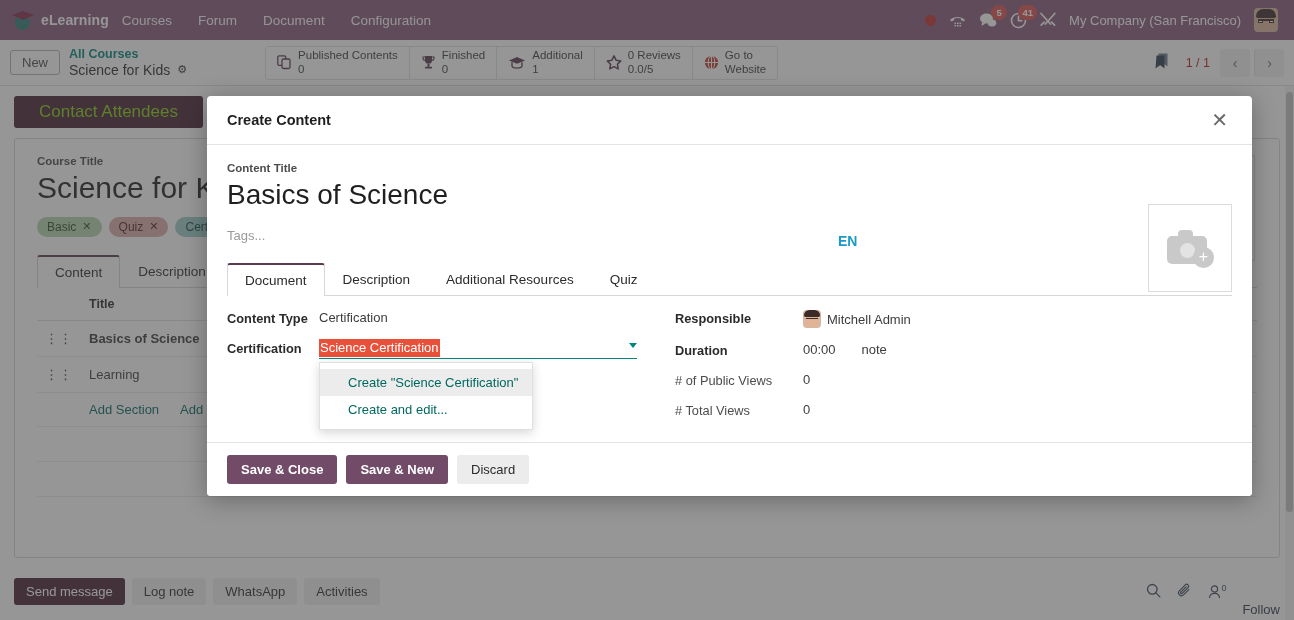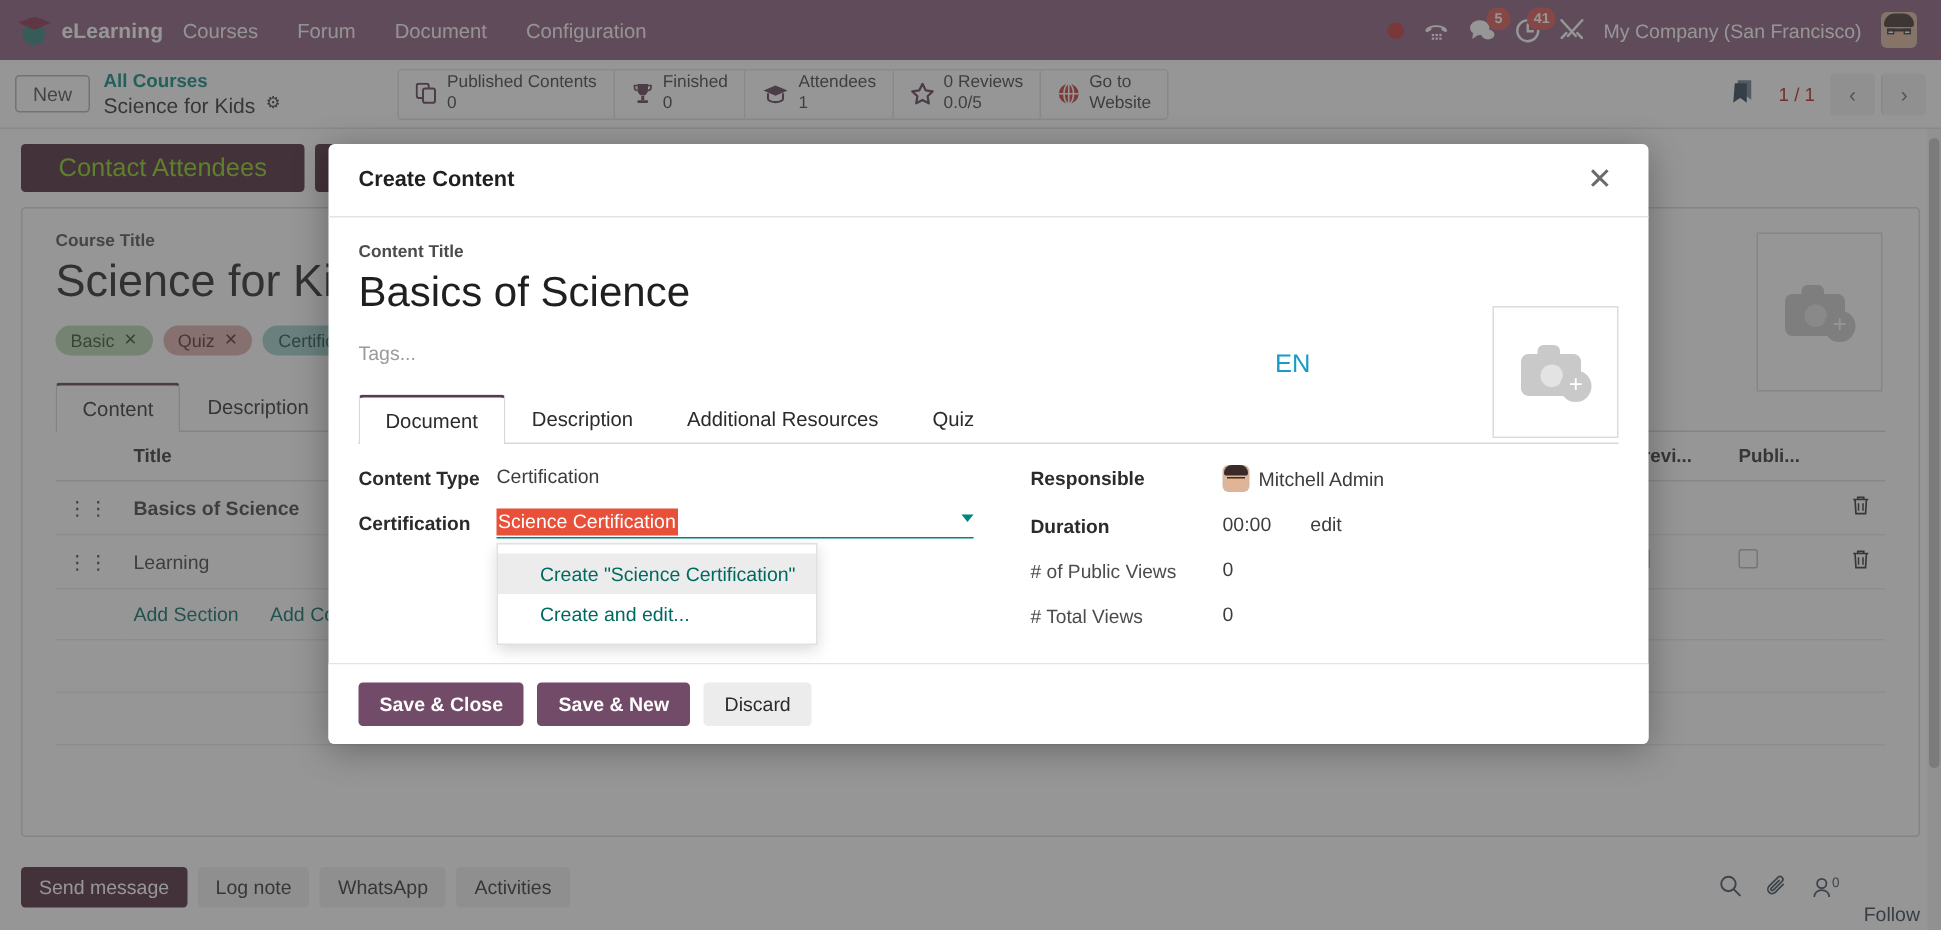--- a/index.html
+++ b/index.html
@@ -424,7 +424,7 @@
             </svg>
         </span>
         <span class="stxt">
-          <span class="lbl">Attendees</span>
+          <span class="lbl">Additional</span>
           <span class="val">1</span>
         </span>
       </div>

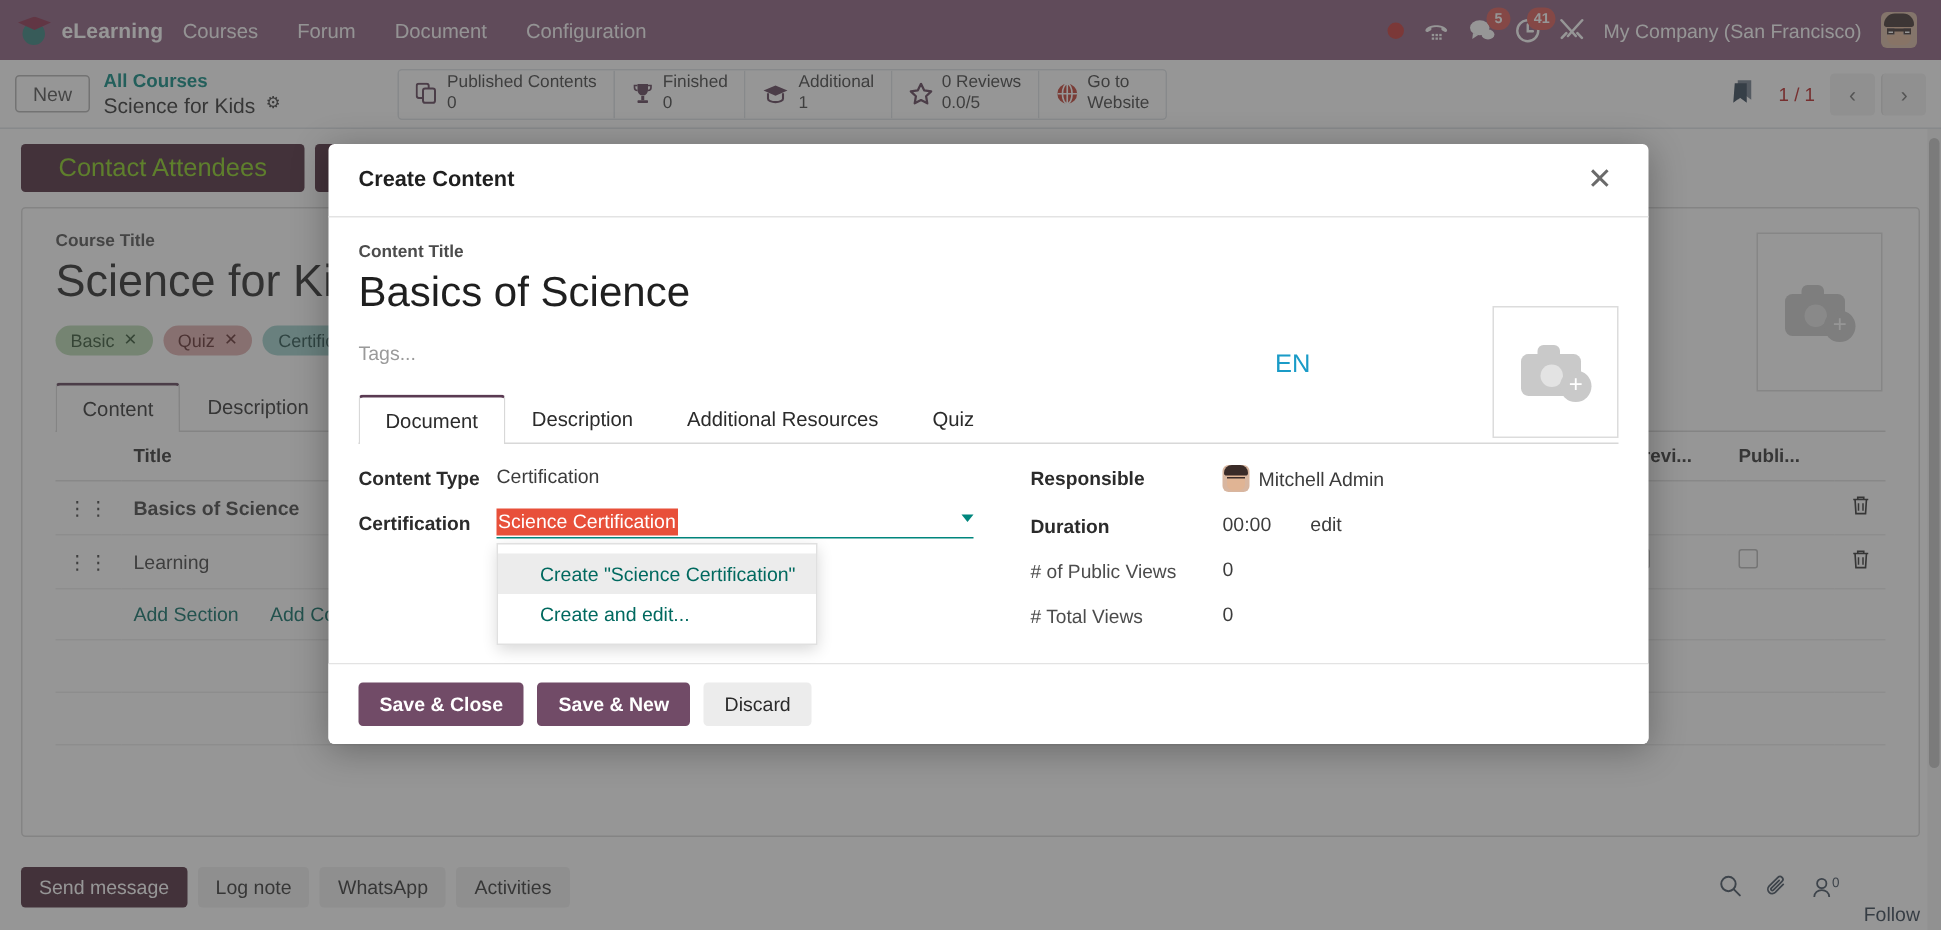--- a/index.html
+++ b/index.html
@@ -201,8 +201,8 @@
 
   
   #modal {
-    position: absolute; left: 219px; top: 96px;
-    width: 880px; z-index: 60;
+    position: absolute; left: 207px; top: 96px;
+    width: 1045px; z-index: 60;
     background: #fff; border-radius: 4px;
     box-shadow: 0 4px 24px rgba(0,0,0,.3);
     display: flex; flex-direction: column;

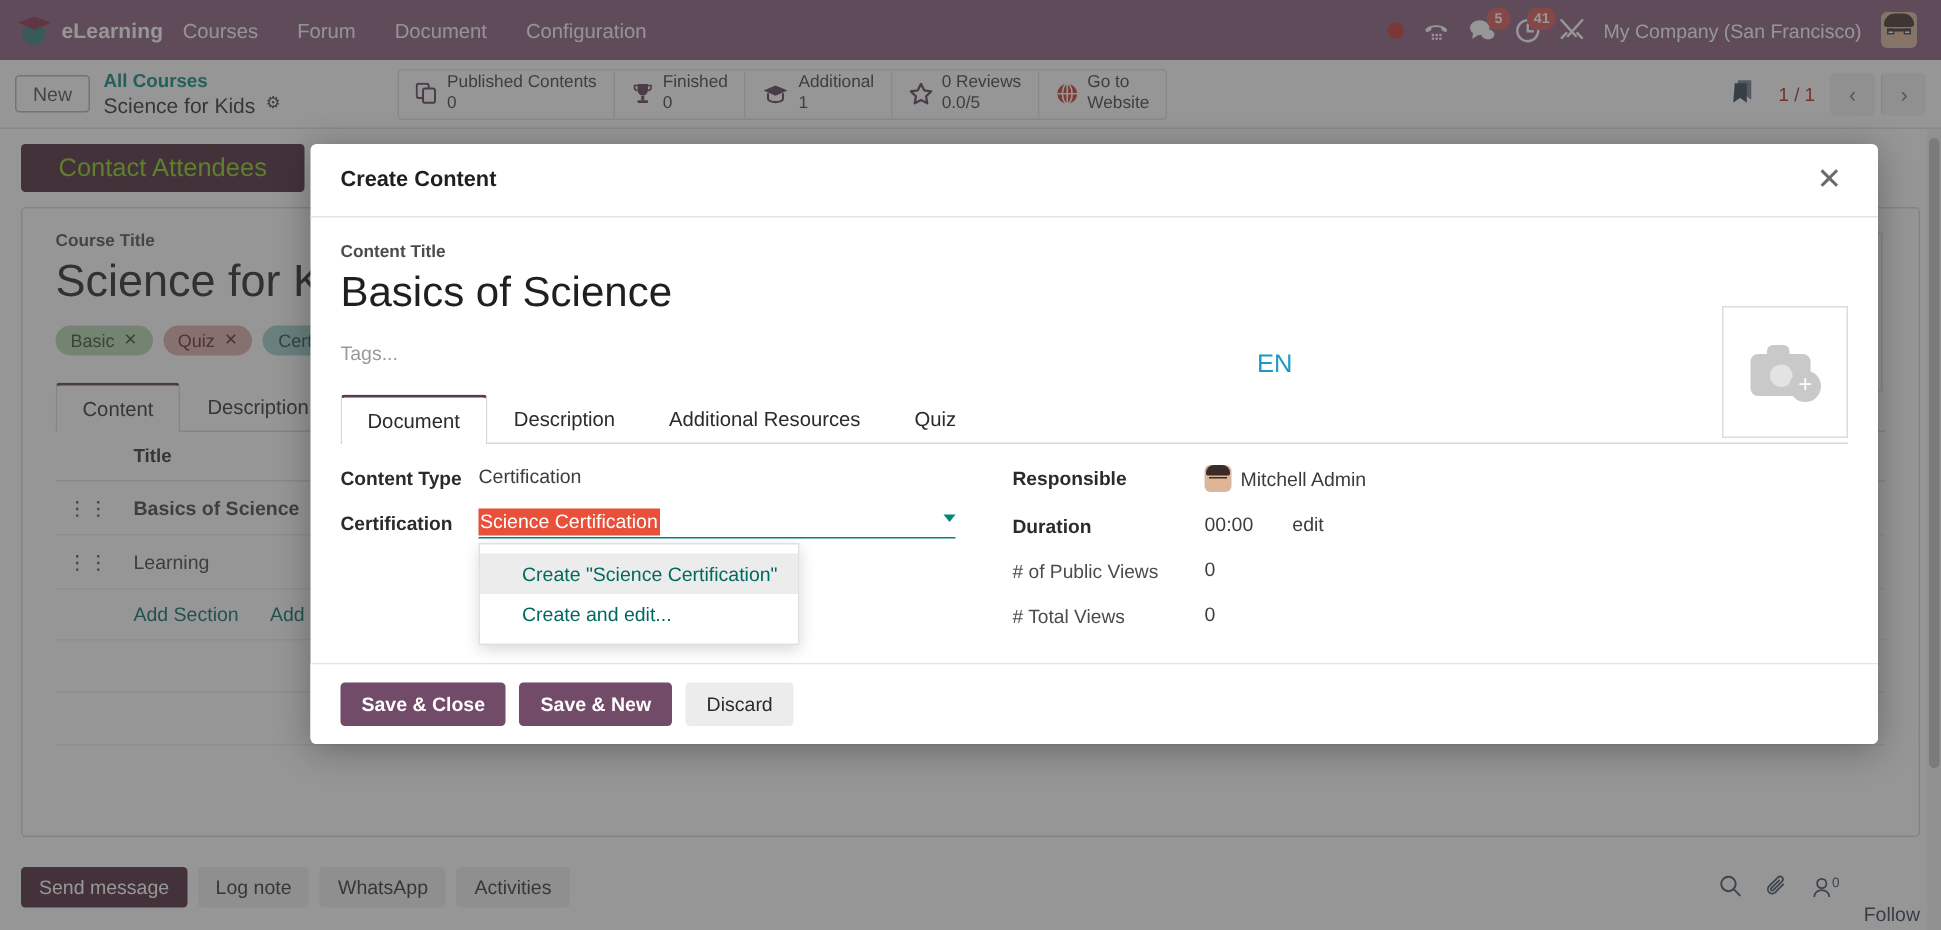--- a/index.html
+++ b/index.html
@@ -225,7 +225,7 @@
   .tags-ph { color: #9a9a9a; font-size: 13px; margin-top: 16px; }
   .lang-badge {
     position: absolute; left: 631px; top: 88px;
-    color: #1a9bc7; font-size: 17px; font-weight: 400; cursor: pointer;
+    color: #1a9bc7; font-size: 14px; font-weight: 700; cursor: pointer;
   }
   .m-img-ph {
     position: absolute; right: 20px; top: 59px;

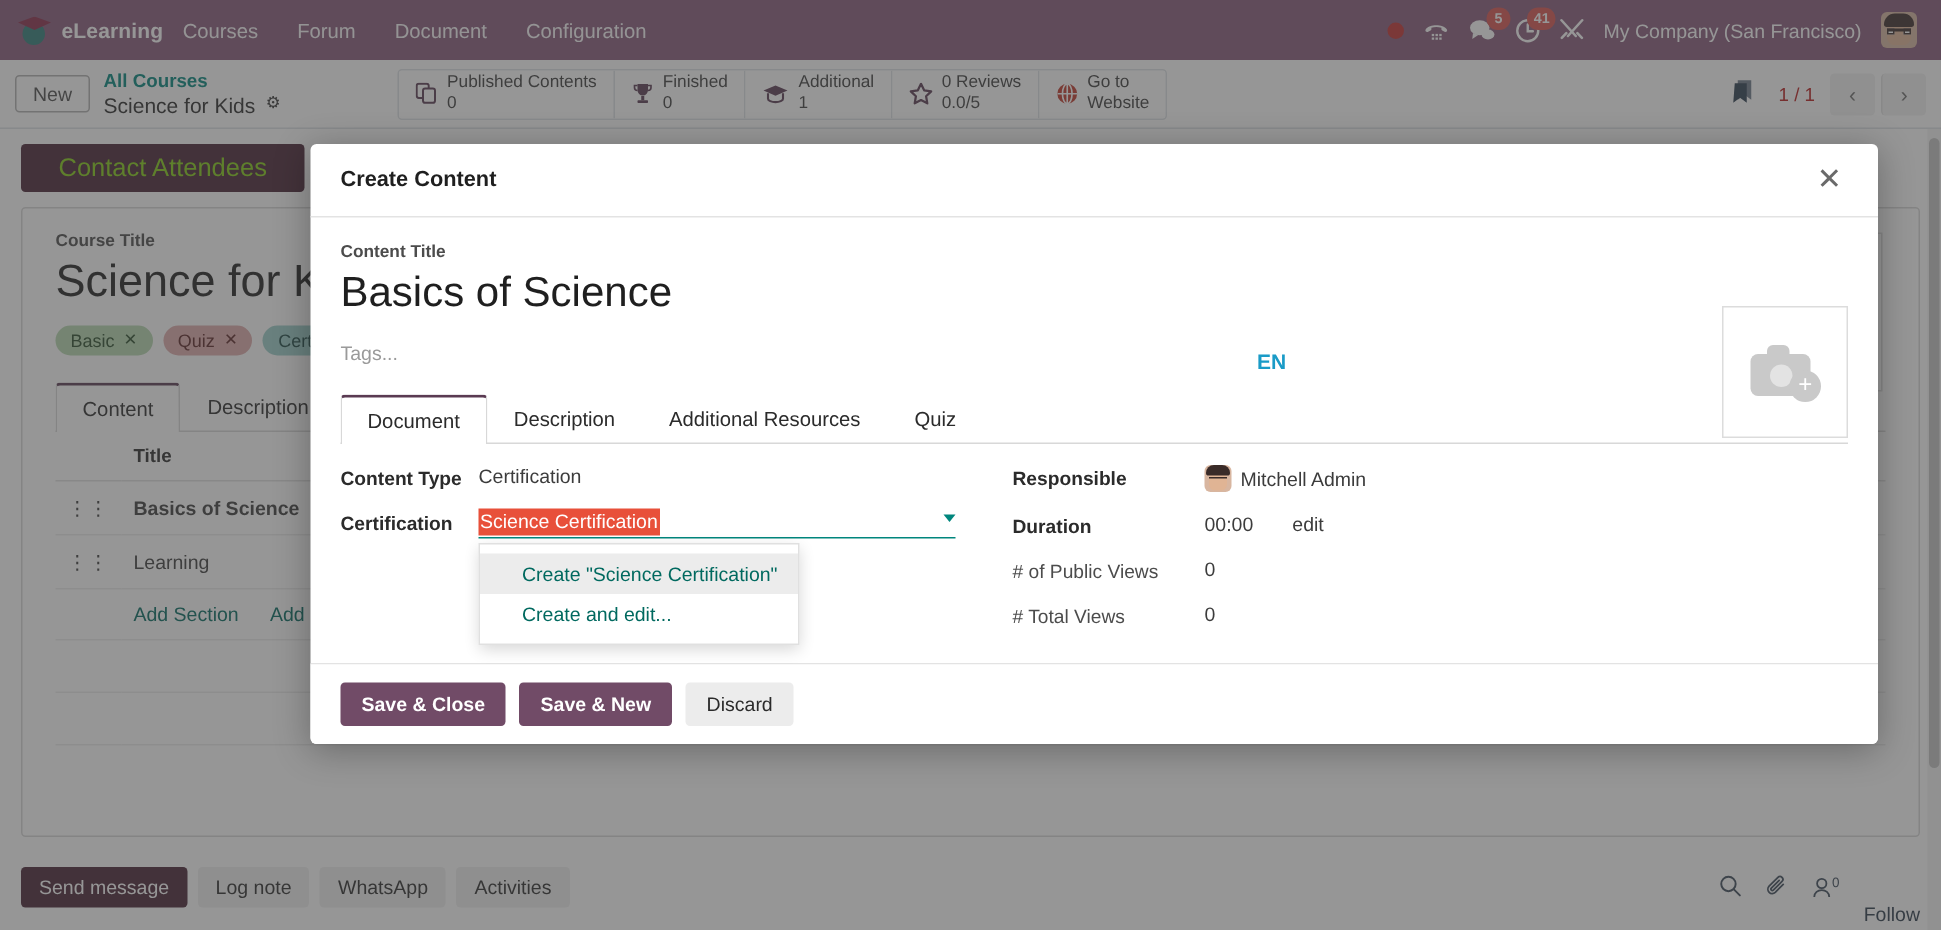--- a/index.html
+++ b/index.html
@@ -673,7 +673,7 @@
           <span class="flabel">Duration</span>
           <span class="fvalue duration-row">
             <span>00:00</span>
-            <span>edit</span>
+            <span>note</span>
           </span>
         </div>
         <div class="frow">

